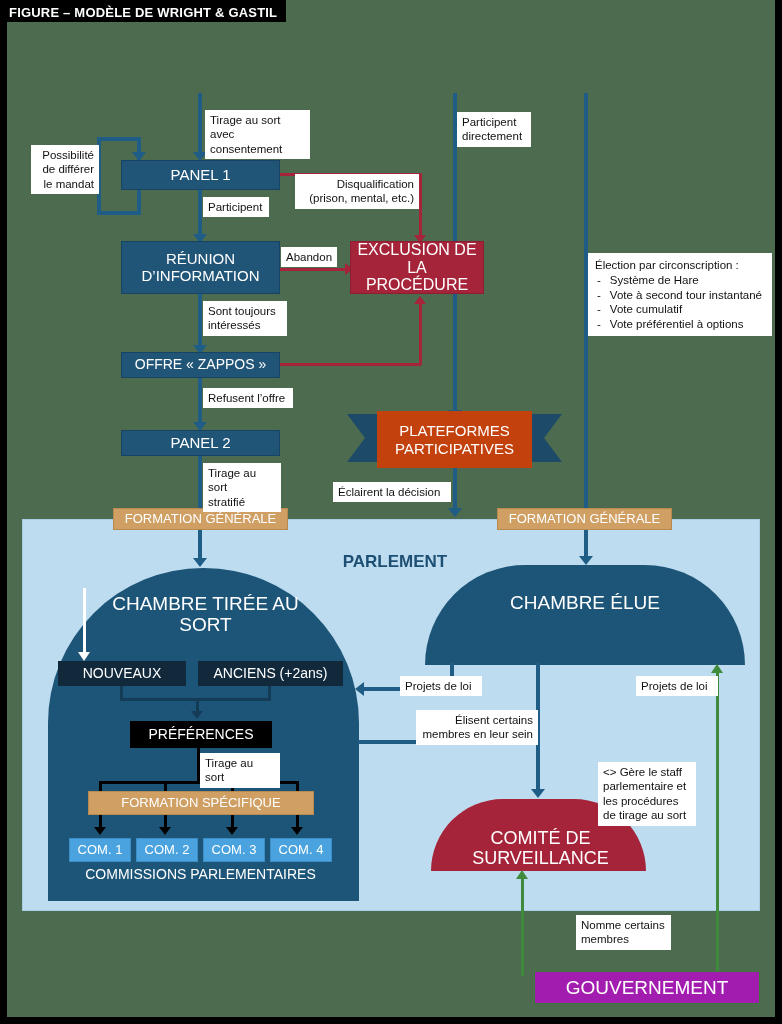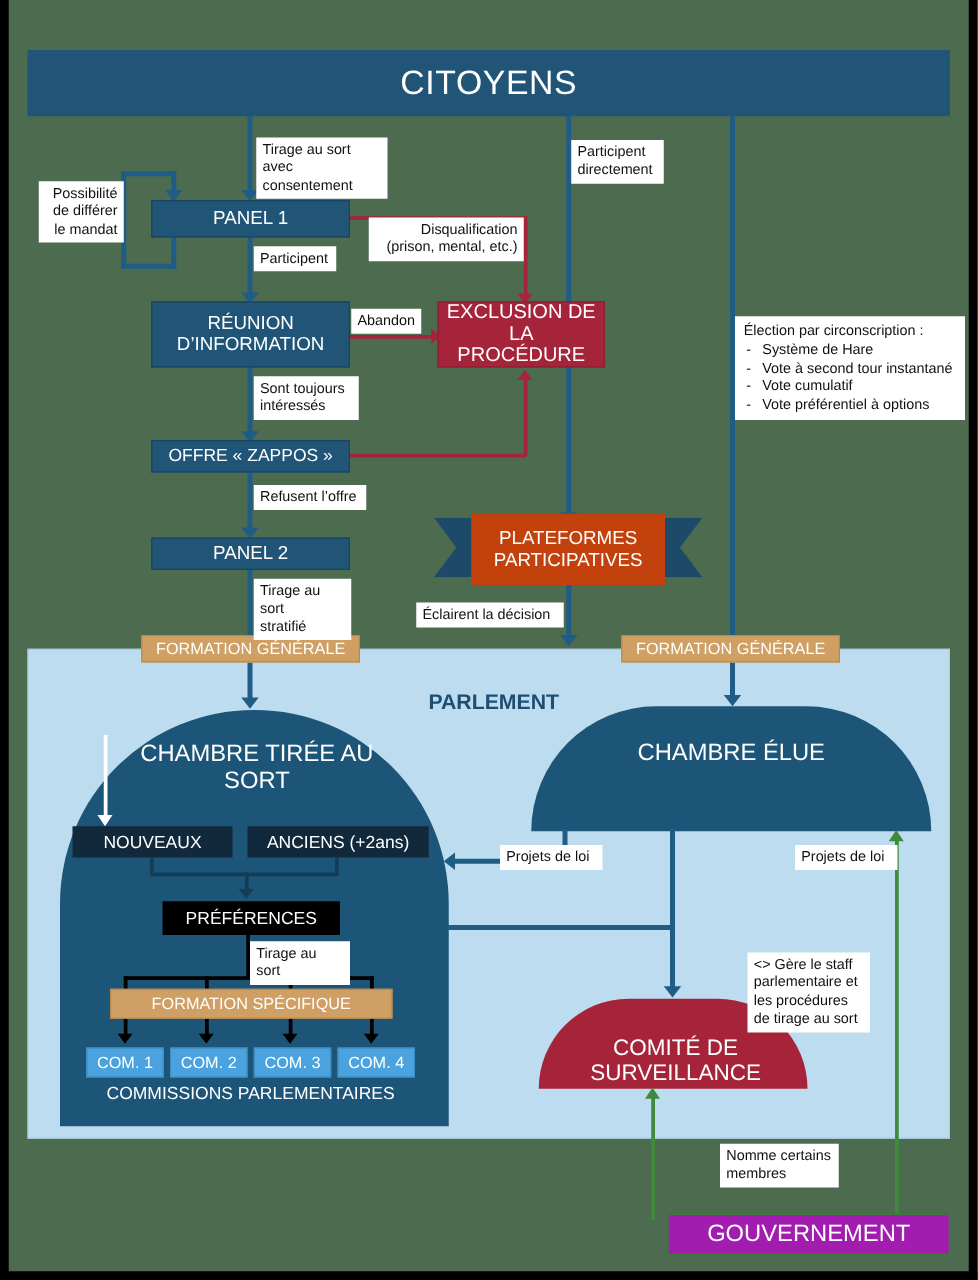--- a/index.html
+++ b/index.html
@@ -348,6 +348,9 @@
   </div>
 
   <div class="frame-border"></div>
+  <div class="titlebar">
+    <span>FIGURE – MODÈLE DE WRIGHT &amp; GASTIL</span>
+  </div>
 
 </div>
 

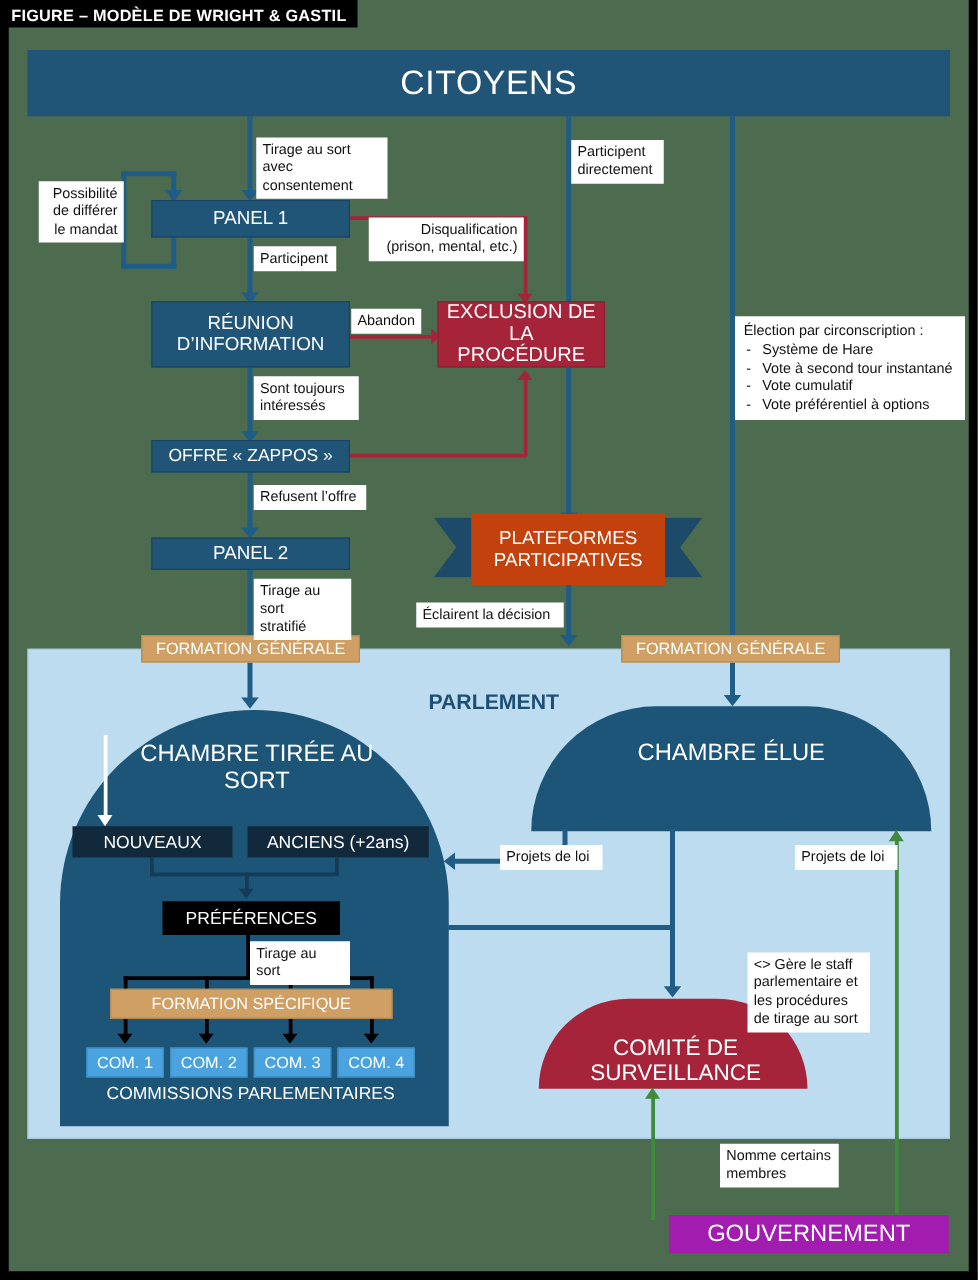--- a/index.html
+++ b/index.html
@@ -114,9 +114,6 @@
 
 <div id="stage">
 
-  <div class="node blue-big" style="left:22px; top:40px; width:738px; height:53px; font-size:27px; letter-spacing:.5px;">
-    <span>CITOYENS</span>
-  </div>
 
   <div class="ln v-blue" style="left:198px; top:93px; height:62px;"></div>
   <div class="arw arw-d-blue" style="left:193px; top:152px;"></div>

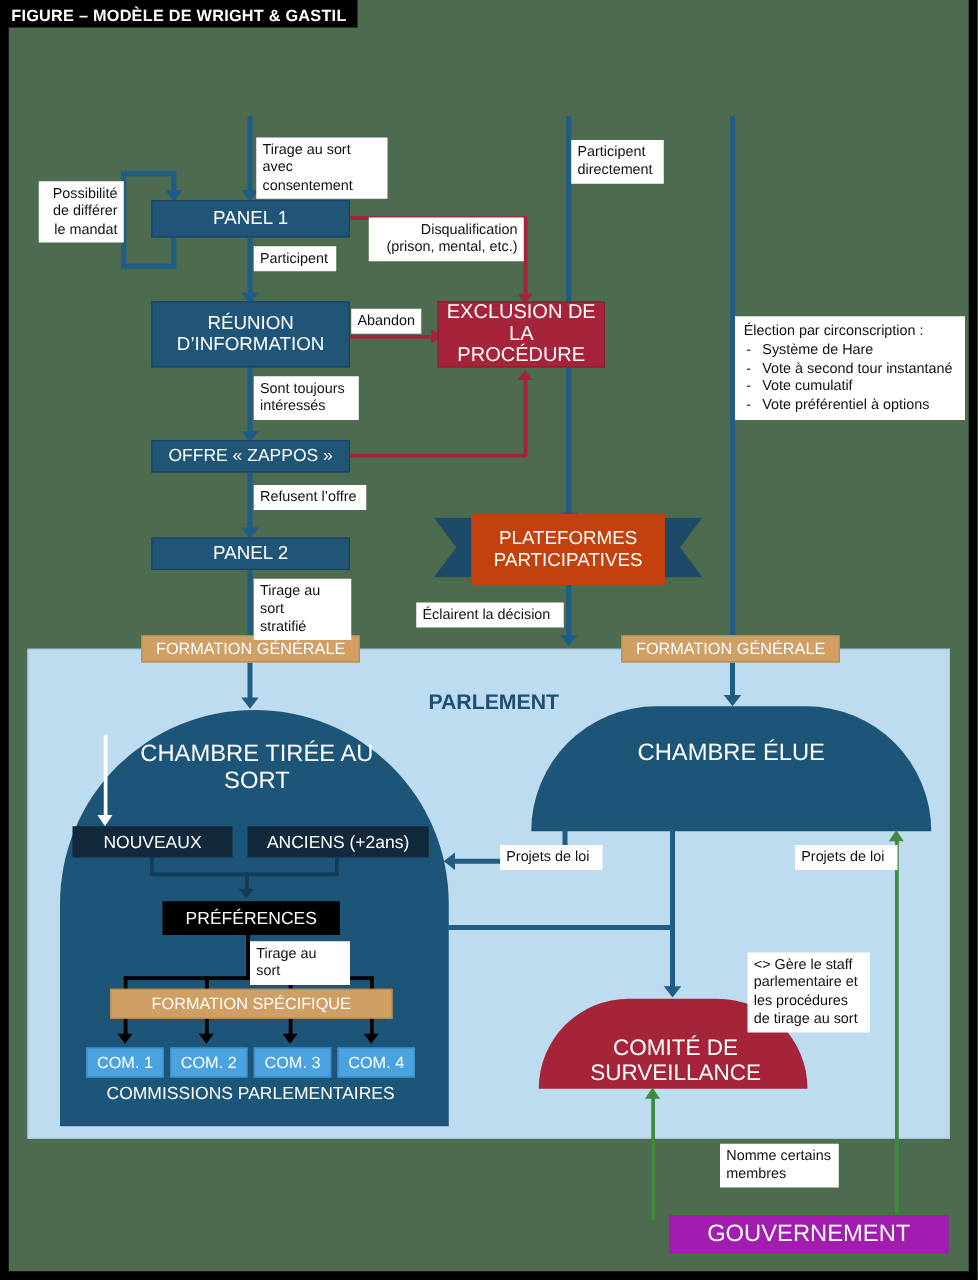--- a/index.html
+++ b/index.html
@@ -320,6 +320,8 @@
   <div class="ln h-blue" style="left:358px; top:740px; width:182px;"></div>
   <div class="ln v-blue" style="left:536px; top:663px; height:130px;"></div>
   <div class="arw arw-d-blue" style="left:531px; top:789px;"></div>
+  <div class="cap r" style="left:416px; top:710px; width:122px;">Élisent certains
+membres en leur sein</div>
 
   <div class="dome-red"></div>
   <div class="node" style="left:448px; top:814px; width:185px; height:48px; font-size:18px; z-index:6;">

